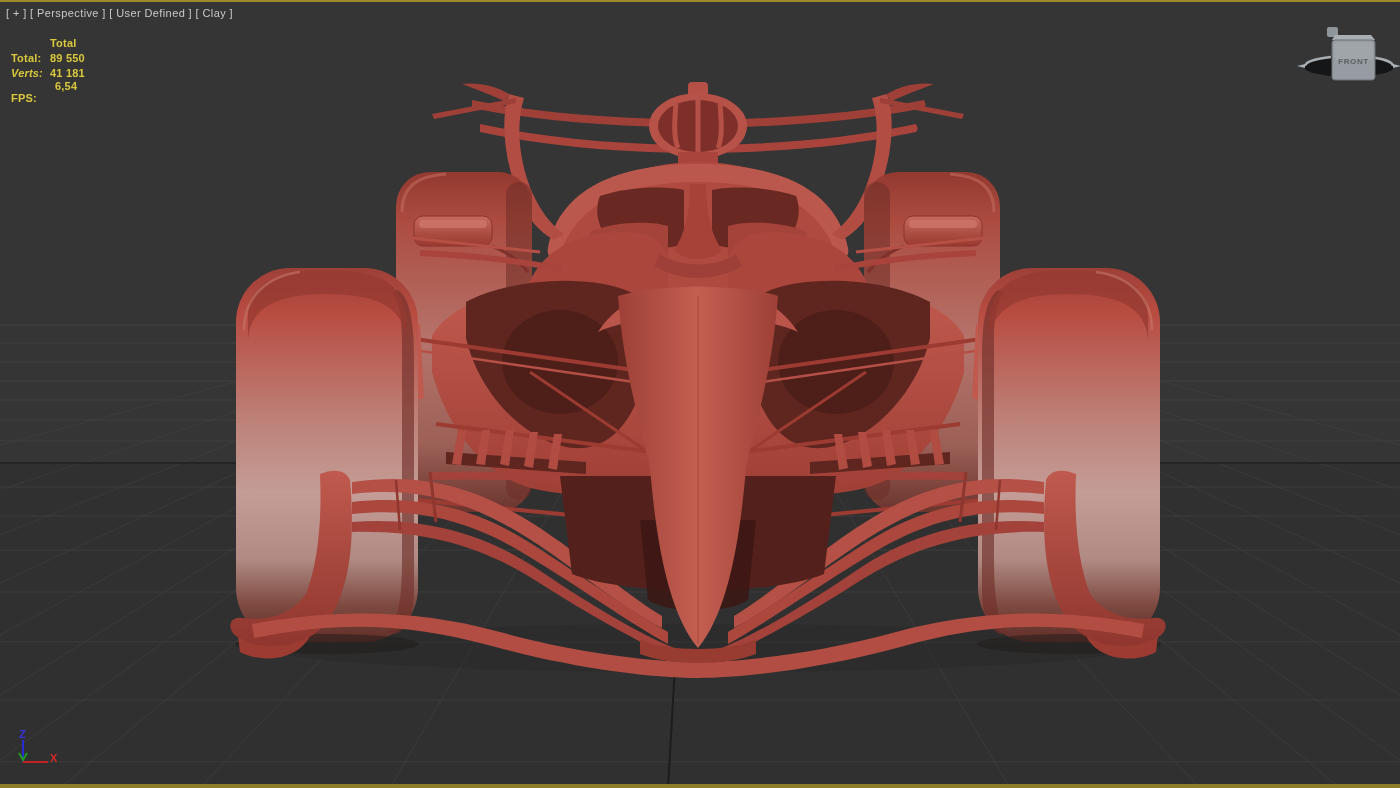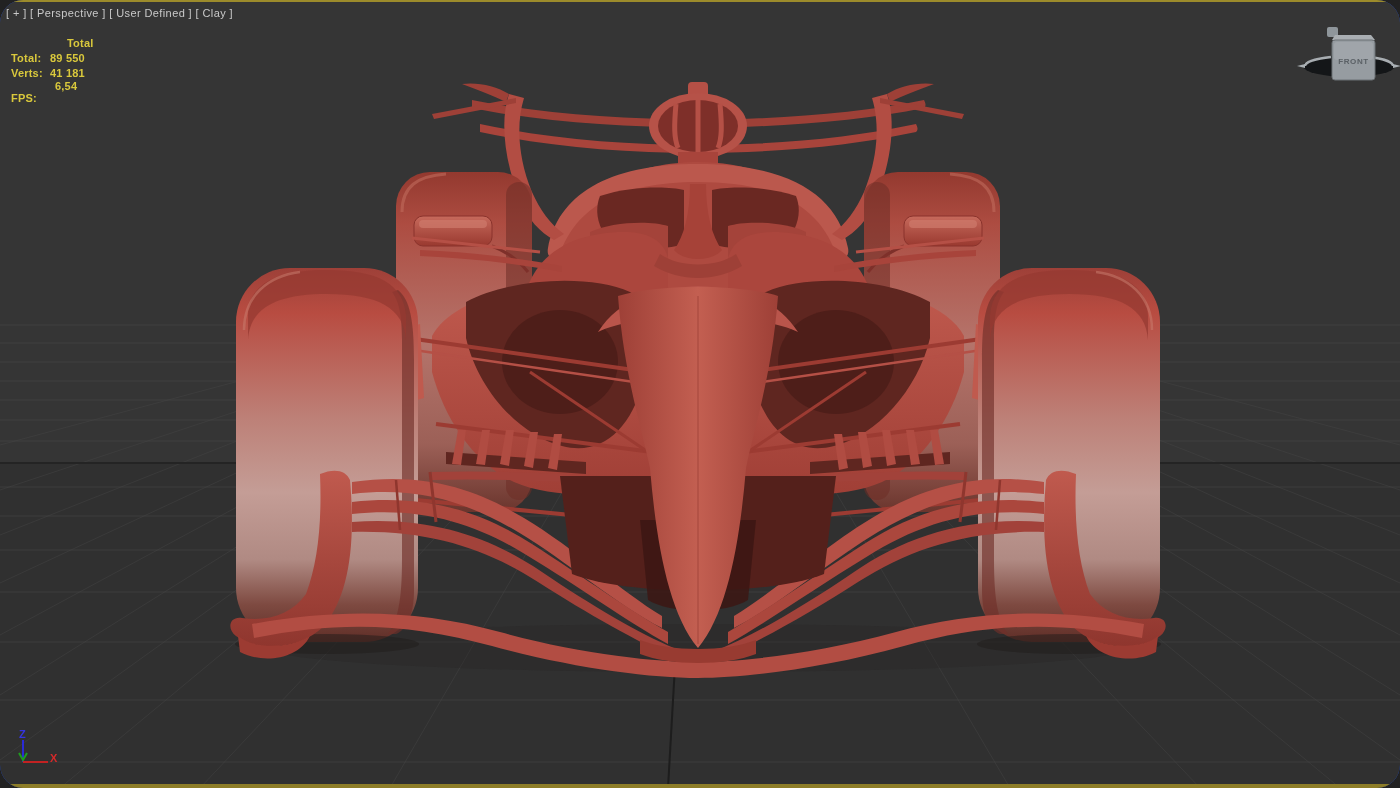--- a/index.html
+++ b/index.html
@@ -7,7 +7,6 @@
     position:relative;width:1400px;height:788px;overflow:hidden;
     background:#1d4ed8;
     font-family:"Liberation Sans", sans-serif;
-    border-radius:23px;
   }
   .gold-top{position:absolute;left:0;top:0;width:1400px;height:2px;background:#9c8b2b;z-index:40;}
   .gold-bottom{position:absolute;left:0;bottom:0;width:1400px;height:4px;background:#8d7d28;z-index:40;}

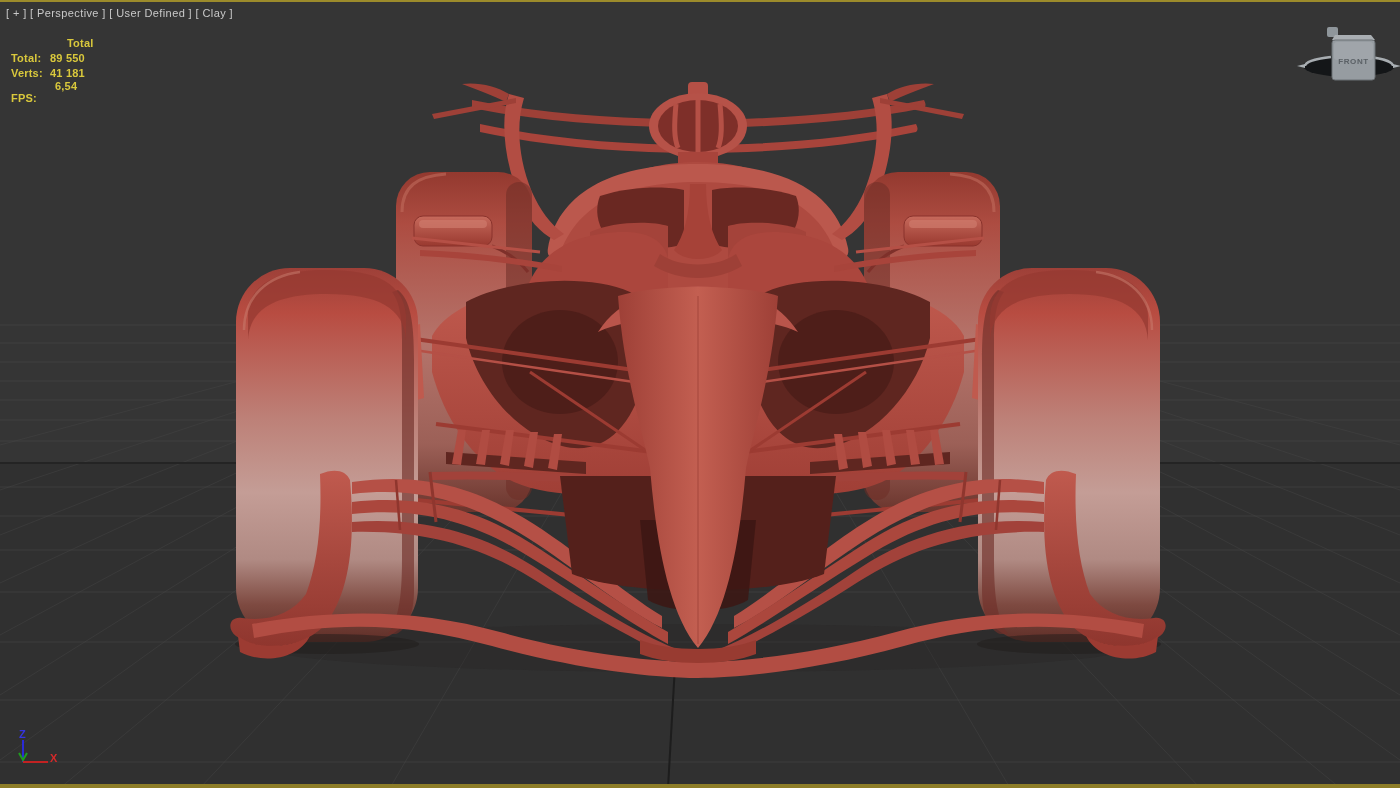--- a/index.html
+++ b/index.html
@@ -16,7 +16,7 @@
     cursor:default;
   }
   .stats{position:absolute;z-index:30;color:#d9c83c;font-size:11px;font-weight:700;letter-spacing:.2px;white-space:pre;}
-  #st-total{left:67px;top:37px;text-align:right;}
+  #st-total{left:50px;top:37px;text-align:right;}
   #st-polys-l{left:11px;top:52px;}
   #st-polys-v{left:50px;top:52px;}
   #st-verts-l{left:11px;top:67px;}

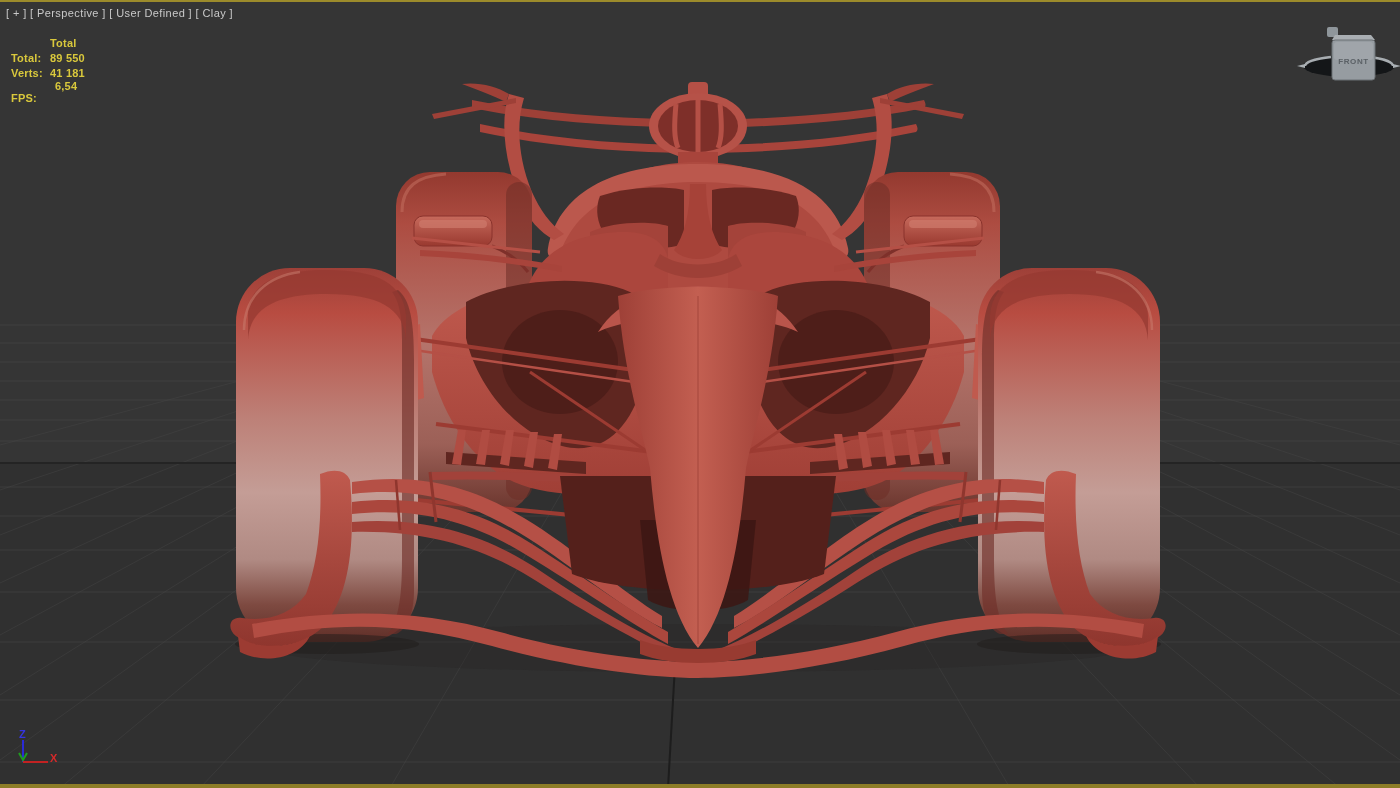--- a/index.html
+++ b/index.html
@@ -19,7 +19,7 @@
   #st-total{left:50px;top:37px;text-align:right;}
   #st-polys-l{left:11px;top:52px;}
   #st-polys-v{left:50px;top:52px;}
-  #st-verts-l{left:11px;top:67px;}
+  #st-verts-l{left:11px;top:67px;font-style:italic;}
   #st-verts-v{left:50px;top:67px;}
   #st-fps-l{left:11px;top:92px;}
   #st-fps-v{left:55px;top:80px;}

